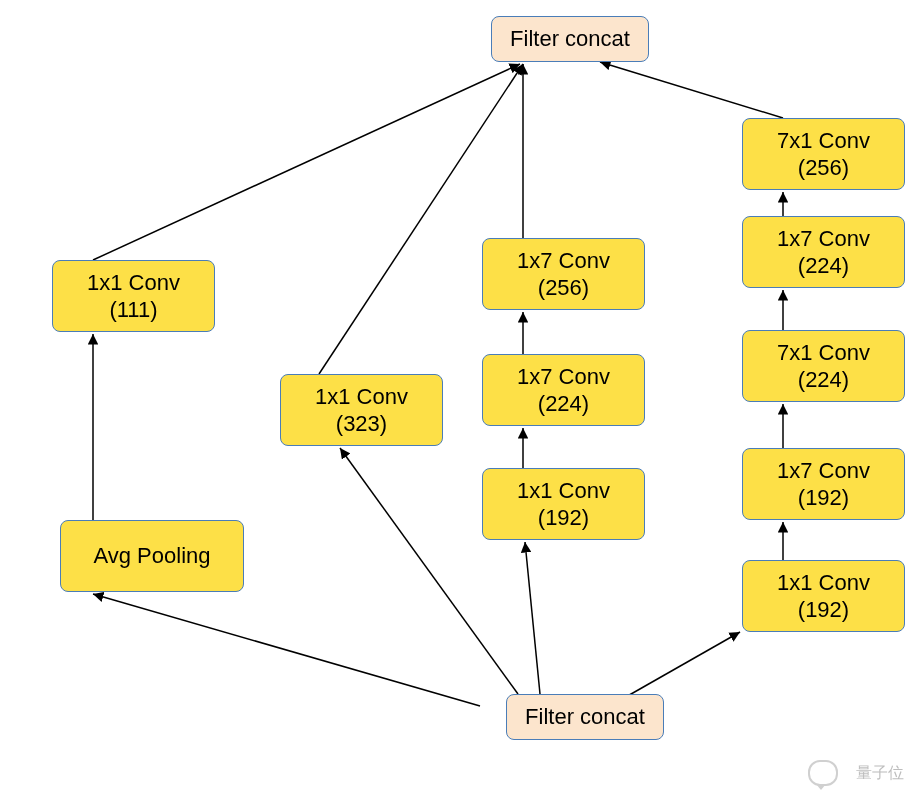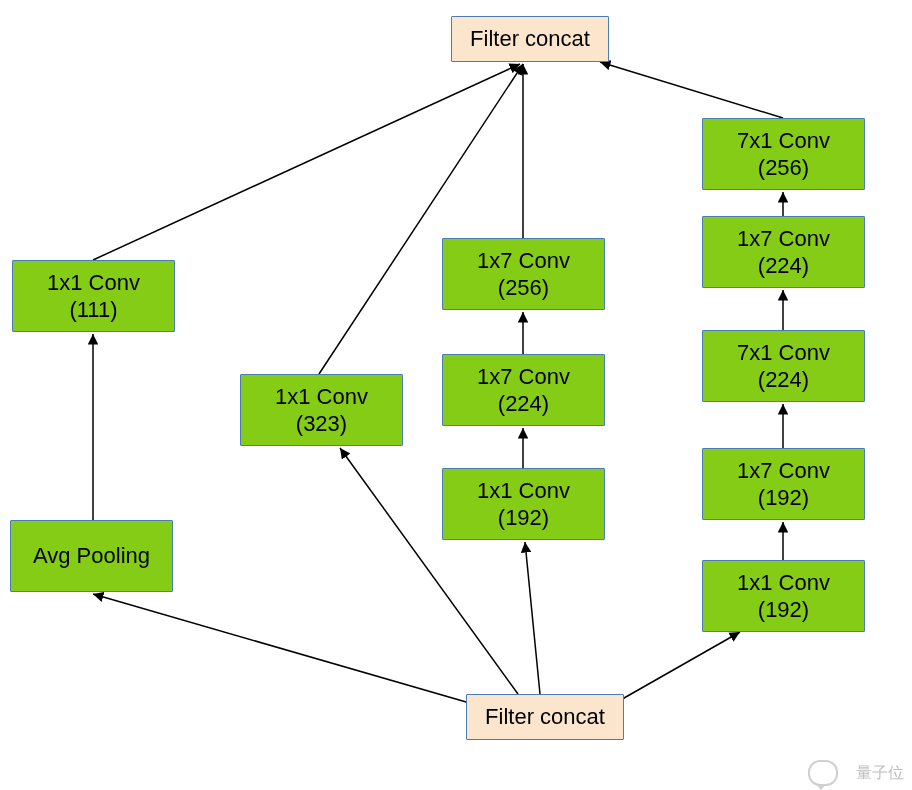--- a/index.html
+++ b/index.html
@@ -15,7 +15,7 @@
   .node {
     position: absolute;
     border: 1px solid #4a7db8;
-    border-radius: 1px;
+    border-radius: 8px;
     text-align: center;
     font-size: 22px;
     line-height: 1.25;
@@ -25,6 +25,7 @@
     white-space: pre-line;
     box-sizing: border-box;
     padding: 4px 6px;
+    margin-left: 40px;
   }
   .blue   { background: #84cc16; }
   .orange { background: #fce5cd; }

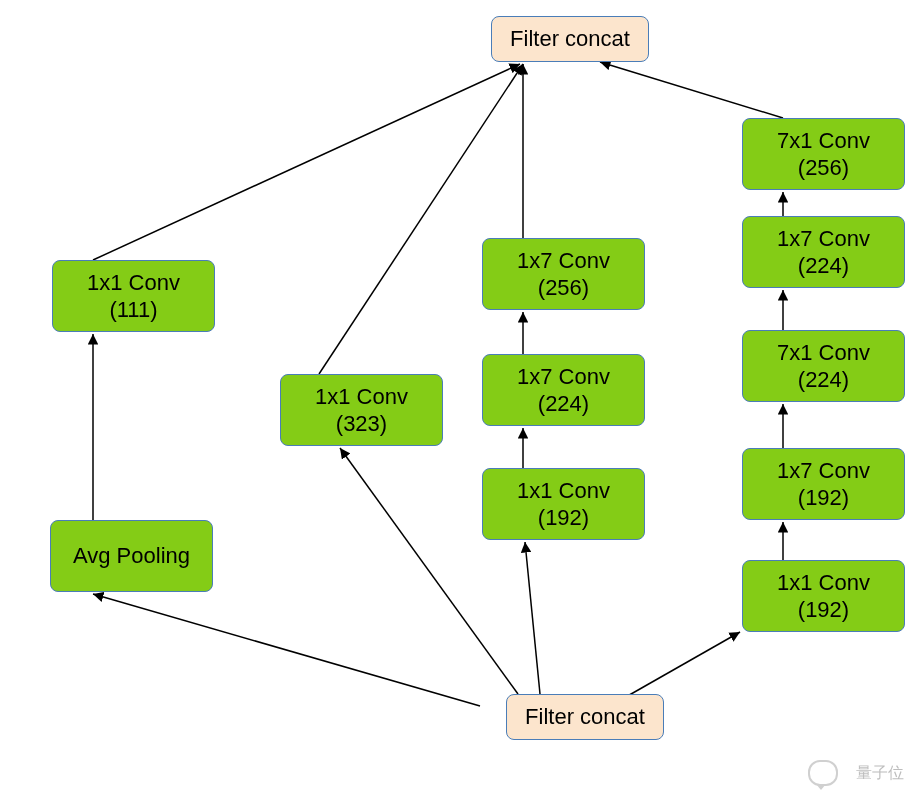--- a/index.html
+++ b/index.html
@@ -27,7 +27,7 @@
     padding: 4px 6px;
     margin-left: 40px;
   }
-  .blue   { background: #84cc16; }
+  .blue   { background: #fde047; }
   .orange { background: #fce5cd; }
   svg.edges {
     position: absolute;

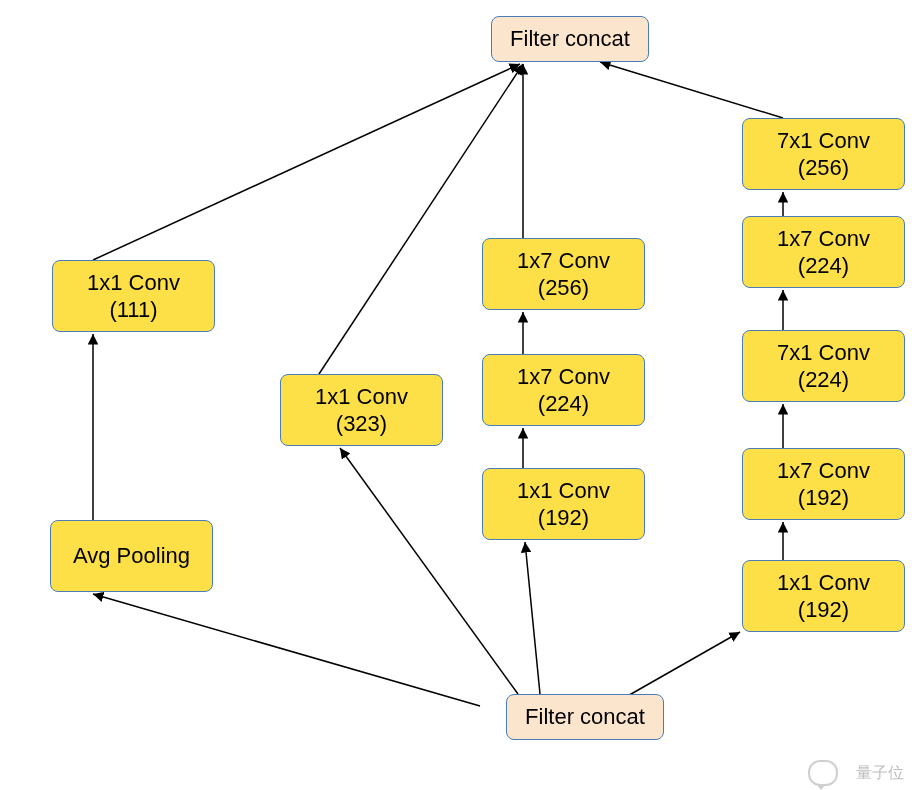--- a/index.html
+++ b/index.html
@@ -131,7 +131,7 @@
 <div class="node blue" style="left:12px; top:260px; width:163px; height:72px;">
   <span><span>1x1 Conv</span><br><span>(111)</span></span>
 </div>
-<div class="node blue" style="left:10px; top:520px; width:163px; height:72px;text-align:center;">Avg Pooling</div>
+<div class="node blue" style="left:20px; top:520px; width:184px; height:72px;text-align:center;">Avg Pooling</div>
 
 <div class="node orange" style="left:466px; top:694px; width:158px; height:46px;">Filter concat</div>
 

